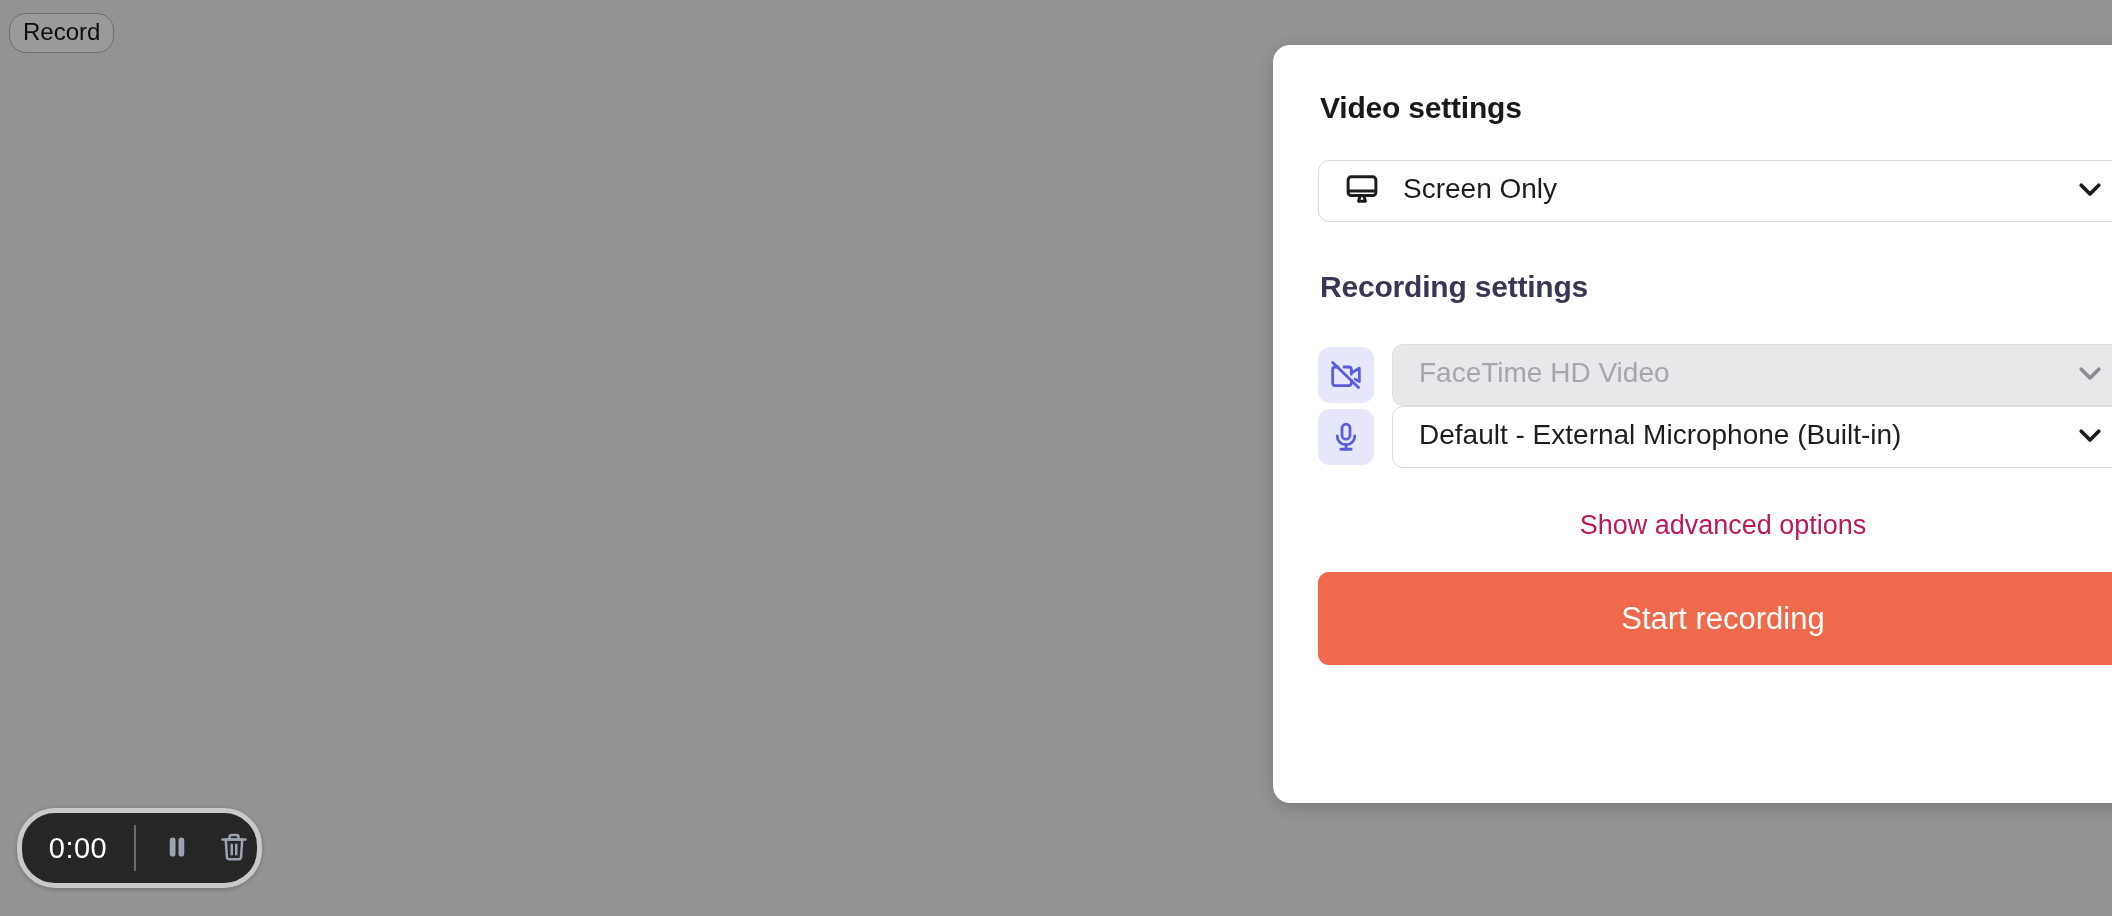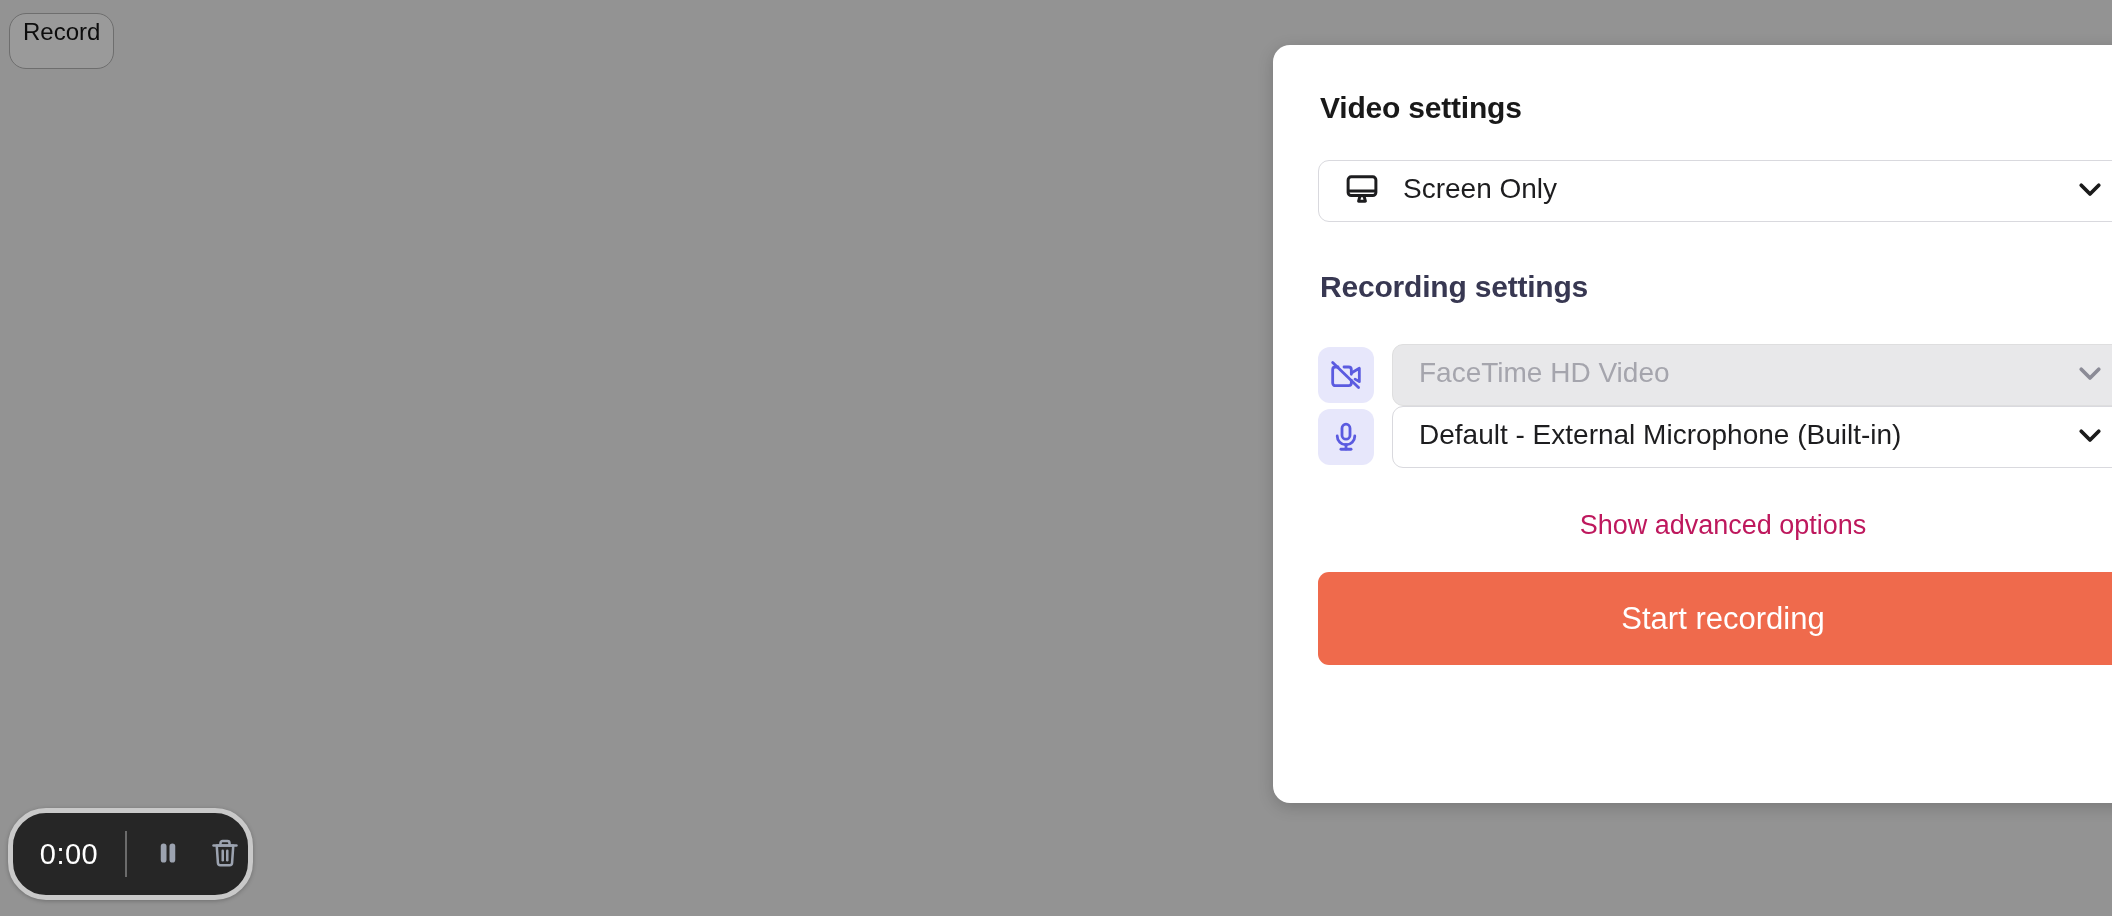--- a/index.html
+++ b/index.html
@@ -21,7 +21,7 @@
     position: absolute;
     left: 9px;
     top: 13px;
-    padding: 5px 13px 23px 13px;
+    padding: 5px 13px 7px 13px;
     font-family: "Liberation Sans", sans-serif;
     font-size: 24px;
     line-height: 1.1;

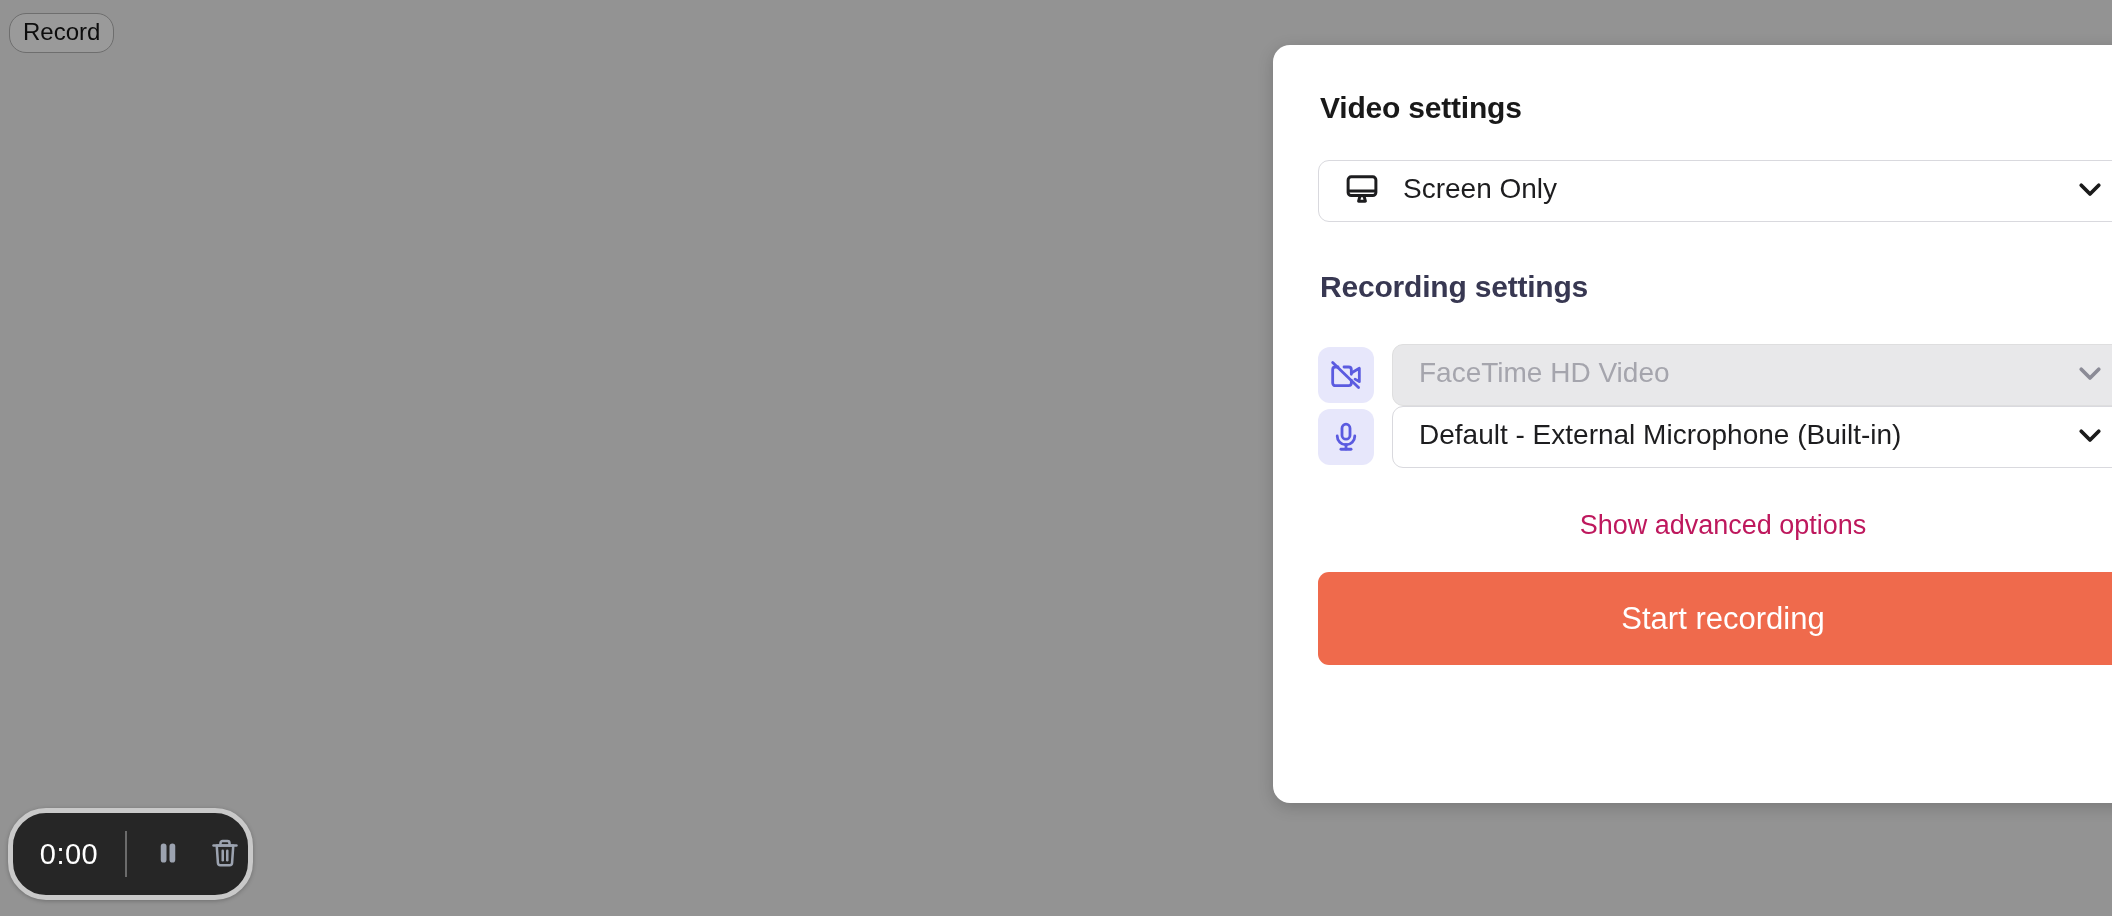--- a/index.html
+++ b/index.html
@@ -131,10 +131,10 @@
   
   .recorder-ring {
     position: absolute;
-    left: 8px;
+    left: 17px;
     top: 808px;
     width: 245px;
-    height: 92px;
+    height: 80px;
     border-radius: 38px;
     border: 5px solid #c9c9c9;
     background: #262626;

